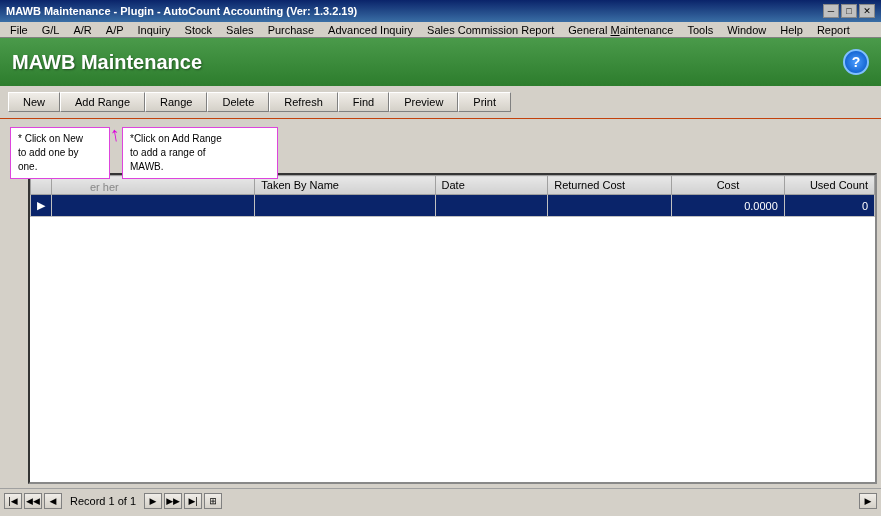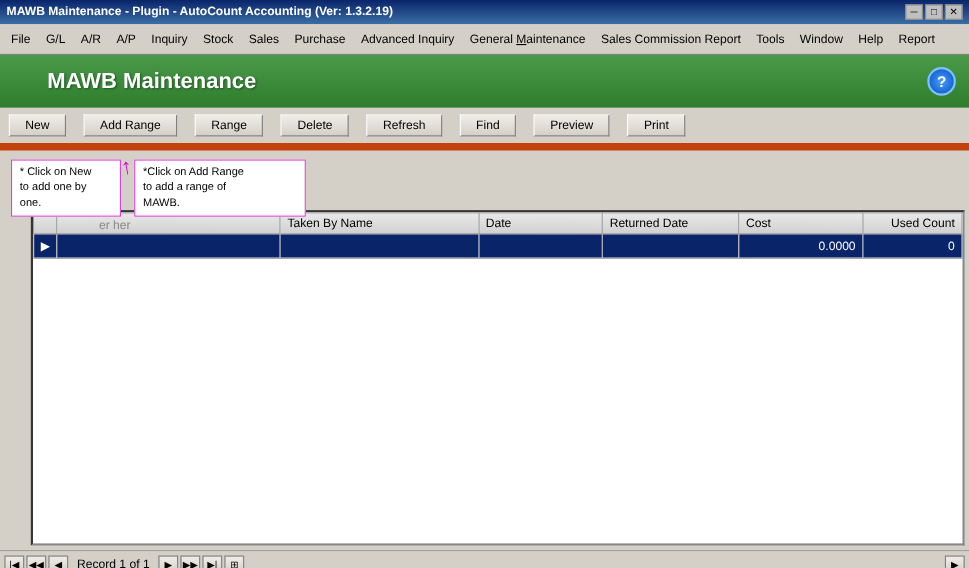--- a/index.html
+++ b/index.html
@@ -34,7 +34,7 @@
       display: flex;
       align-items: center;
       padding: 2px 4px;
-      height: 28px;
+      height: 16px;
       gap: 2px;
     }
     .menu-item {

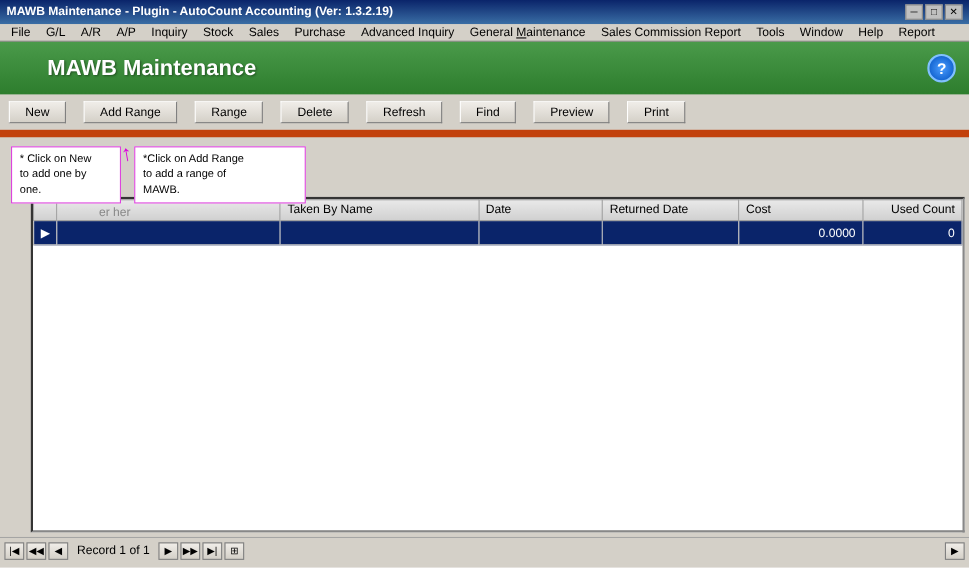--- a/index.html
+++ b/index.html
@@ -203,8 +203,8 @@
   <span class="menu-item">Sales</span>
   <span class="menu-item">Purchase</span>
   <span class="menu-item">Advanced Inquiry</span>
+  <span class="menu-item">Sales Commission Report</span>
   <span class="menu-item">General <u>M</u>aintenance</span>
-  <span class="menu-item">Sales Commission Report</span>
   <span class="menu-item">Tools</span>
   <span class="menu-item">Window</span>
   <span class="menu-item">Help</span>

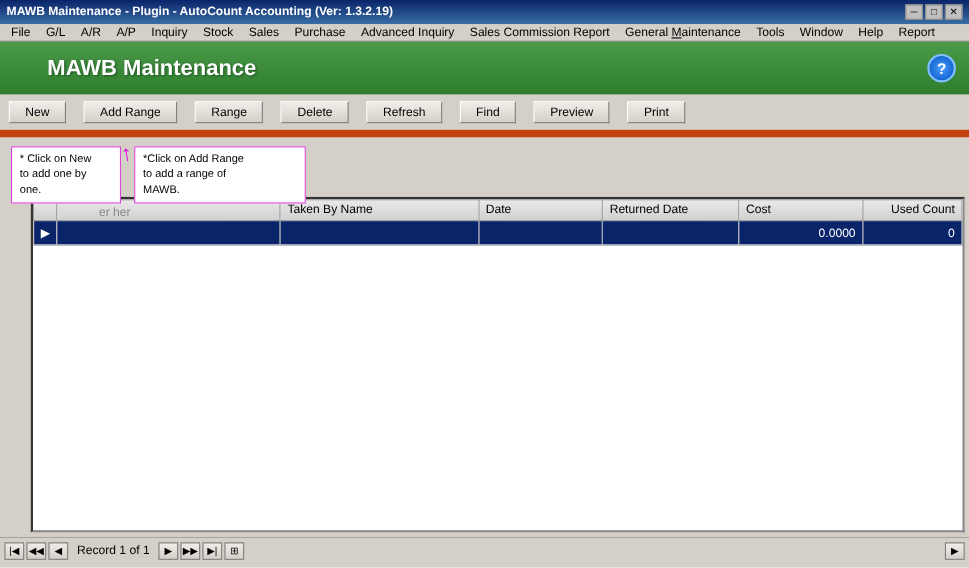--- a/index.html
+++ b/index.html
@@ -58,7 +58,6 @@
       font-size: 20px;
       font-weight: bold;
       text-shadow: 1px 1px 2px rgba(0,0,0,0.4);
-      margin-left: 31px;
     }
     .help-btn {
       width: 26px; height: 26px;

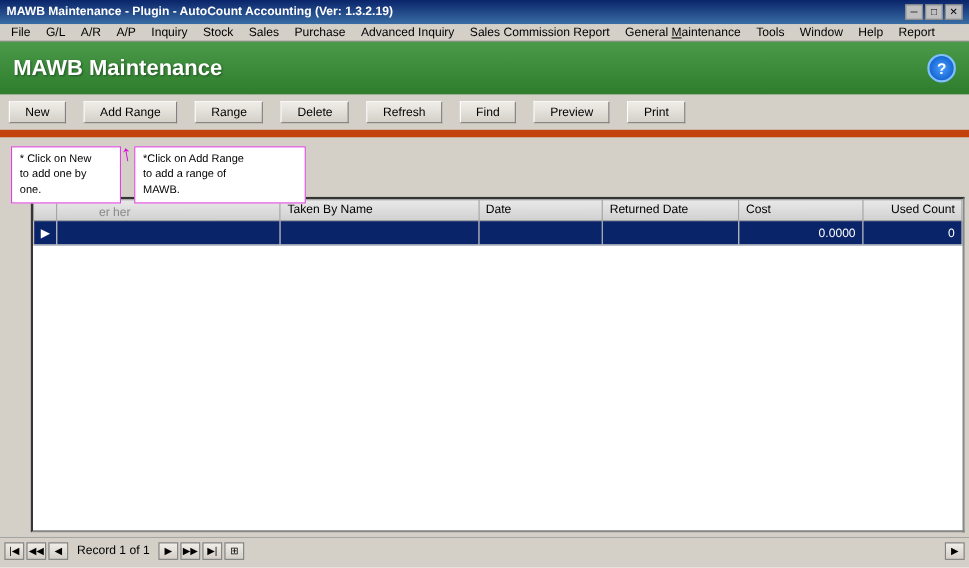--- a/index.html
+++ b/index.html
@@ -76,8 +76,8 @@
       background: #d4d0c8;
       padding: 6px 8px;
       display: flex;
-      gap: 16px;
-      border-bottom: 7px solid #c2410c;
+      gap: 0;
+      border-bottom: 1px solid #c2410c;
     }
     .toolbar-btn {
       padding: 3px 14px;

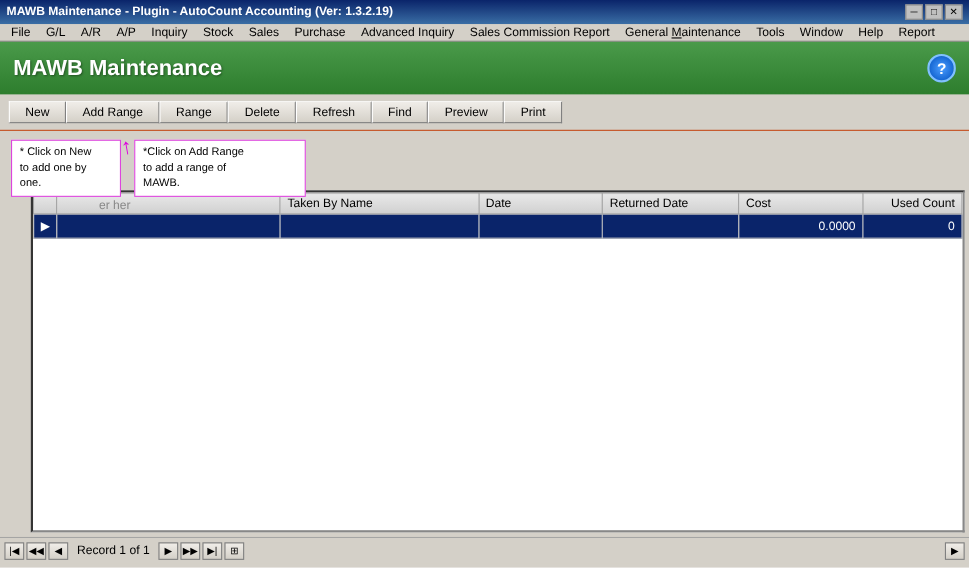--- a/index.html
+++ b/index.html
@@ -258,7 +258,7 @@
             <th style="min-width:180px;"></th>
             <th style="min-width:160px;">Taken By Name</th>
             <th style="min-width:100px;">Date</th>
-            <th style="min-width:110px;">Returned Date</th>
+            <th style="min-width:110px;">Returned Cost</th>
             <th style="min-width:100px; text-align:left;">Cost</th>
             <th style="min-width:80px; text-align:right;">Used Count</th>
           </tr>

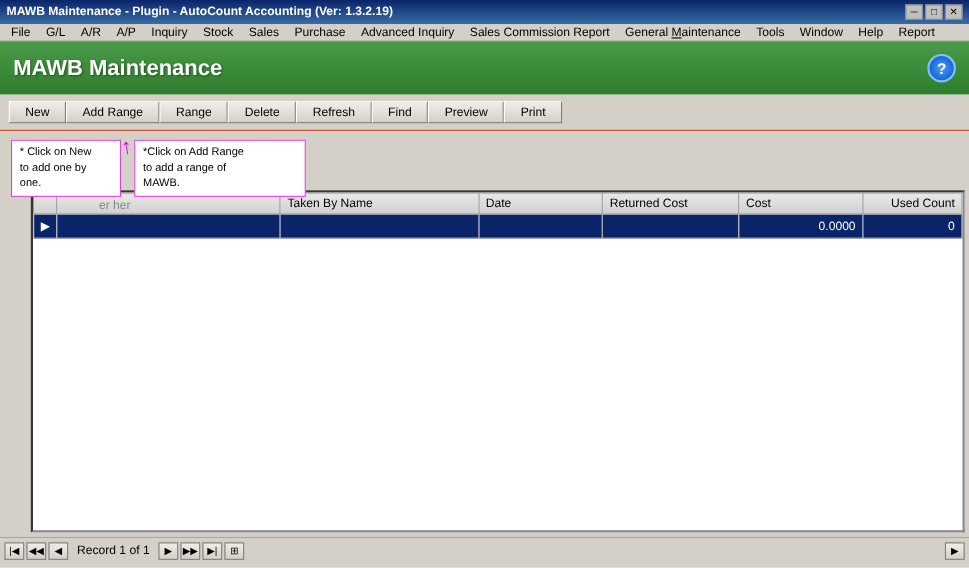--- a/index.html
+++ b/index.html
@@ -259,7 +259,7 @@
             <th style="min-width:160px;">Taken By Name</th>
             <th style="min-width:100px;">Date</th>
             <th style="min-width:110px;">Returned Cost</th>
-            <th style="min-width:100px; text-align:left;">Cost</th>
+            <th style="min-width:100px; text-align:center;">Cost</th>
             <th style="min-width:80px; text-align:right;">Used Count</th>
           </tr>
         </thead>

